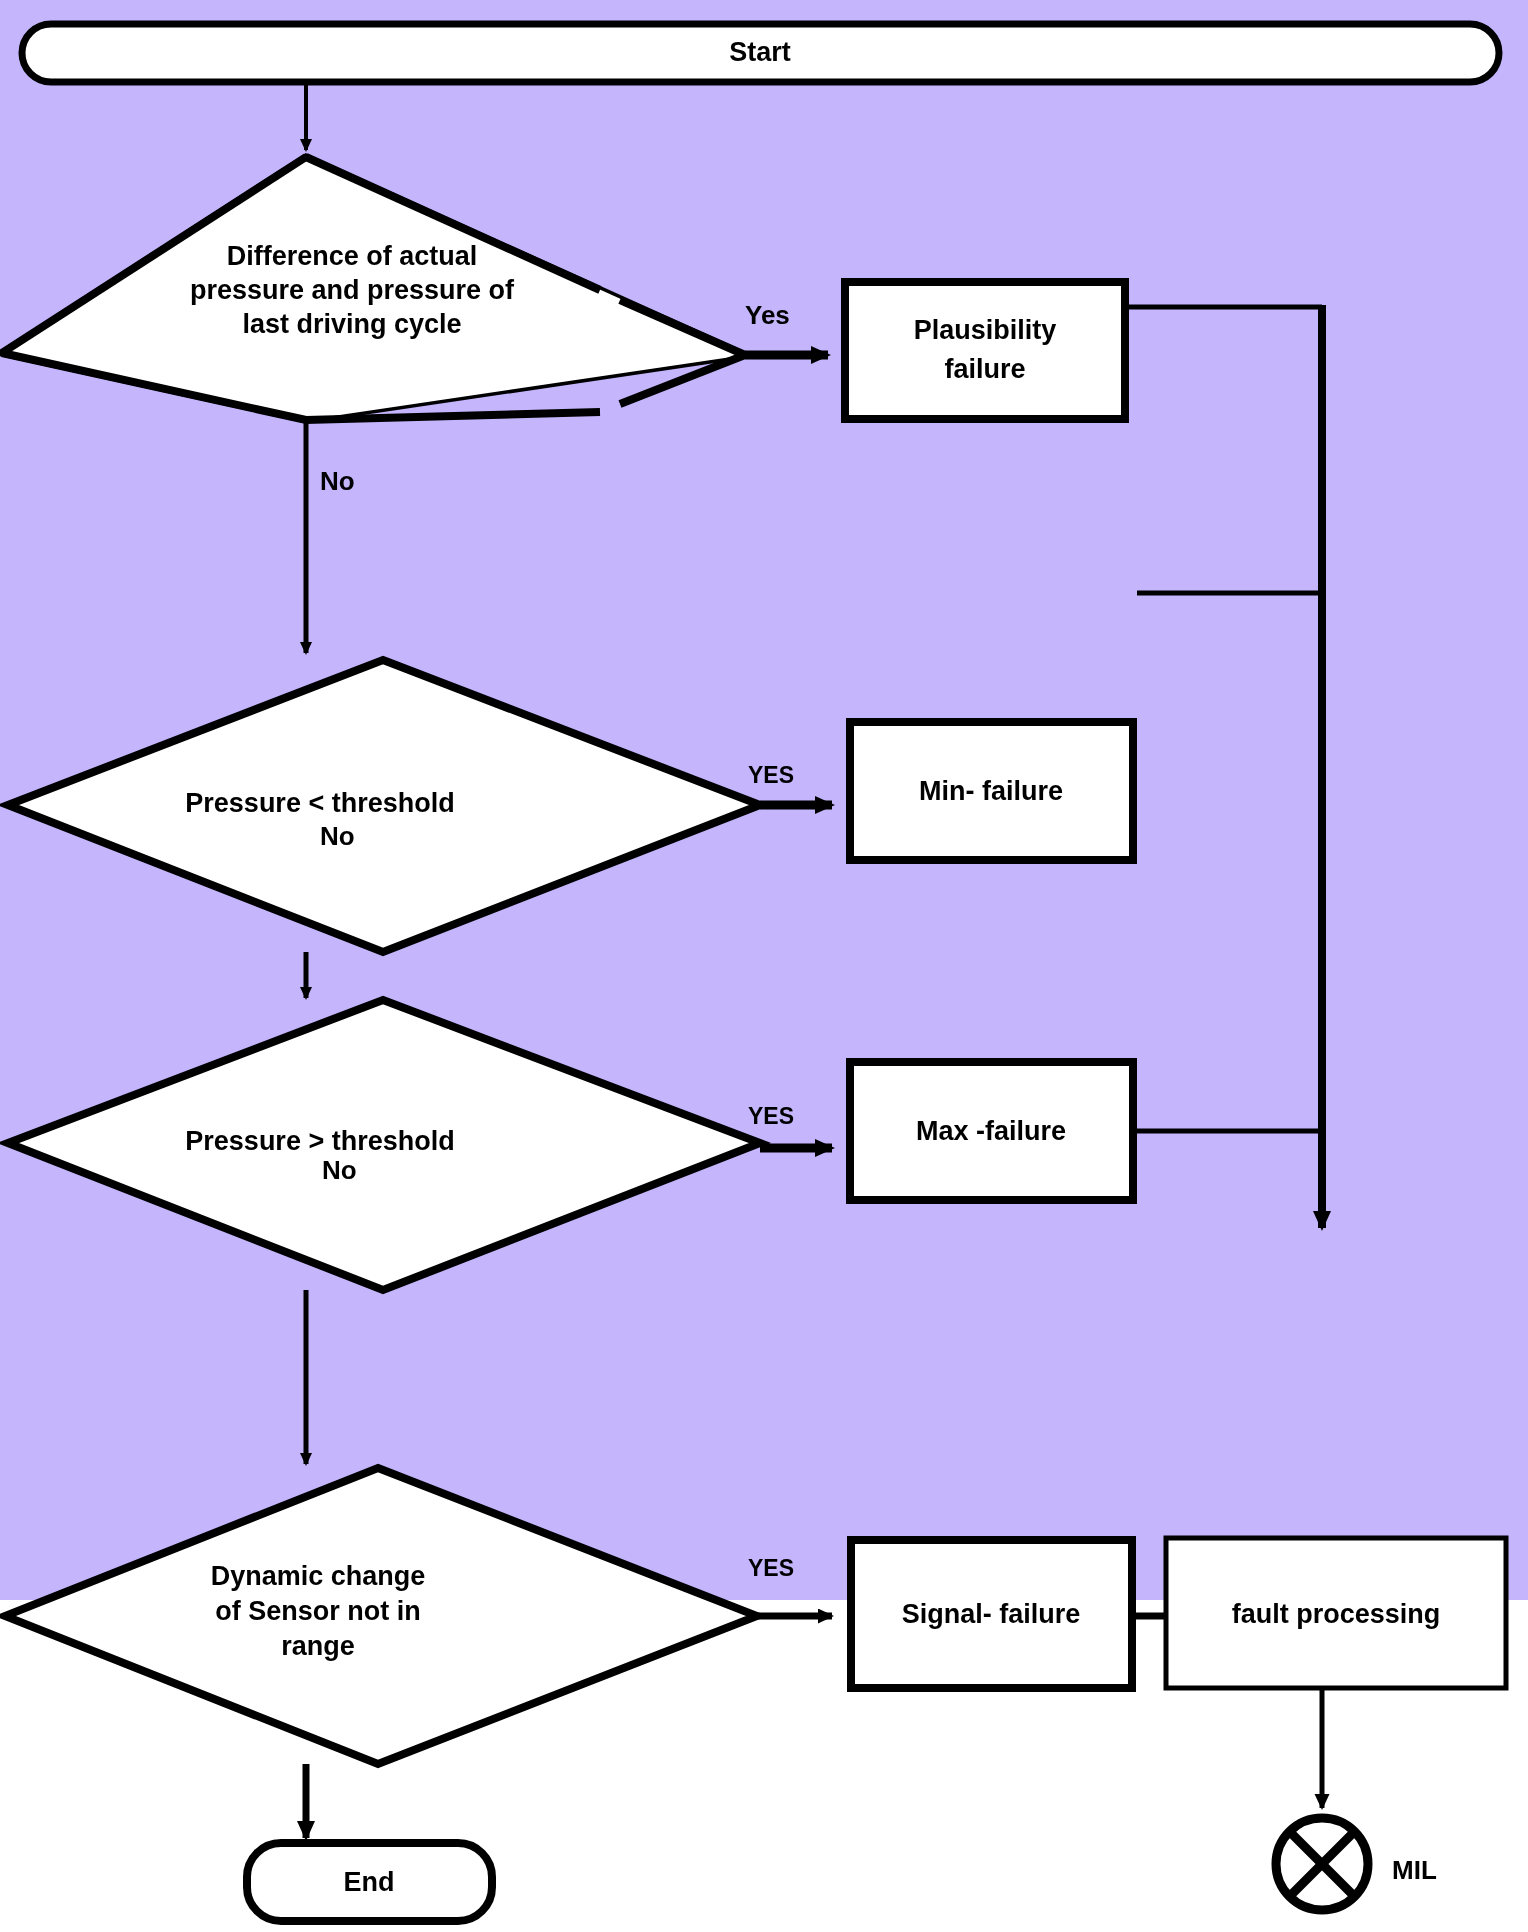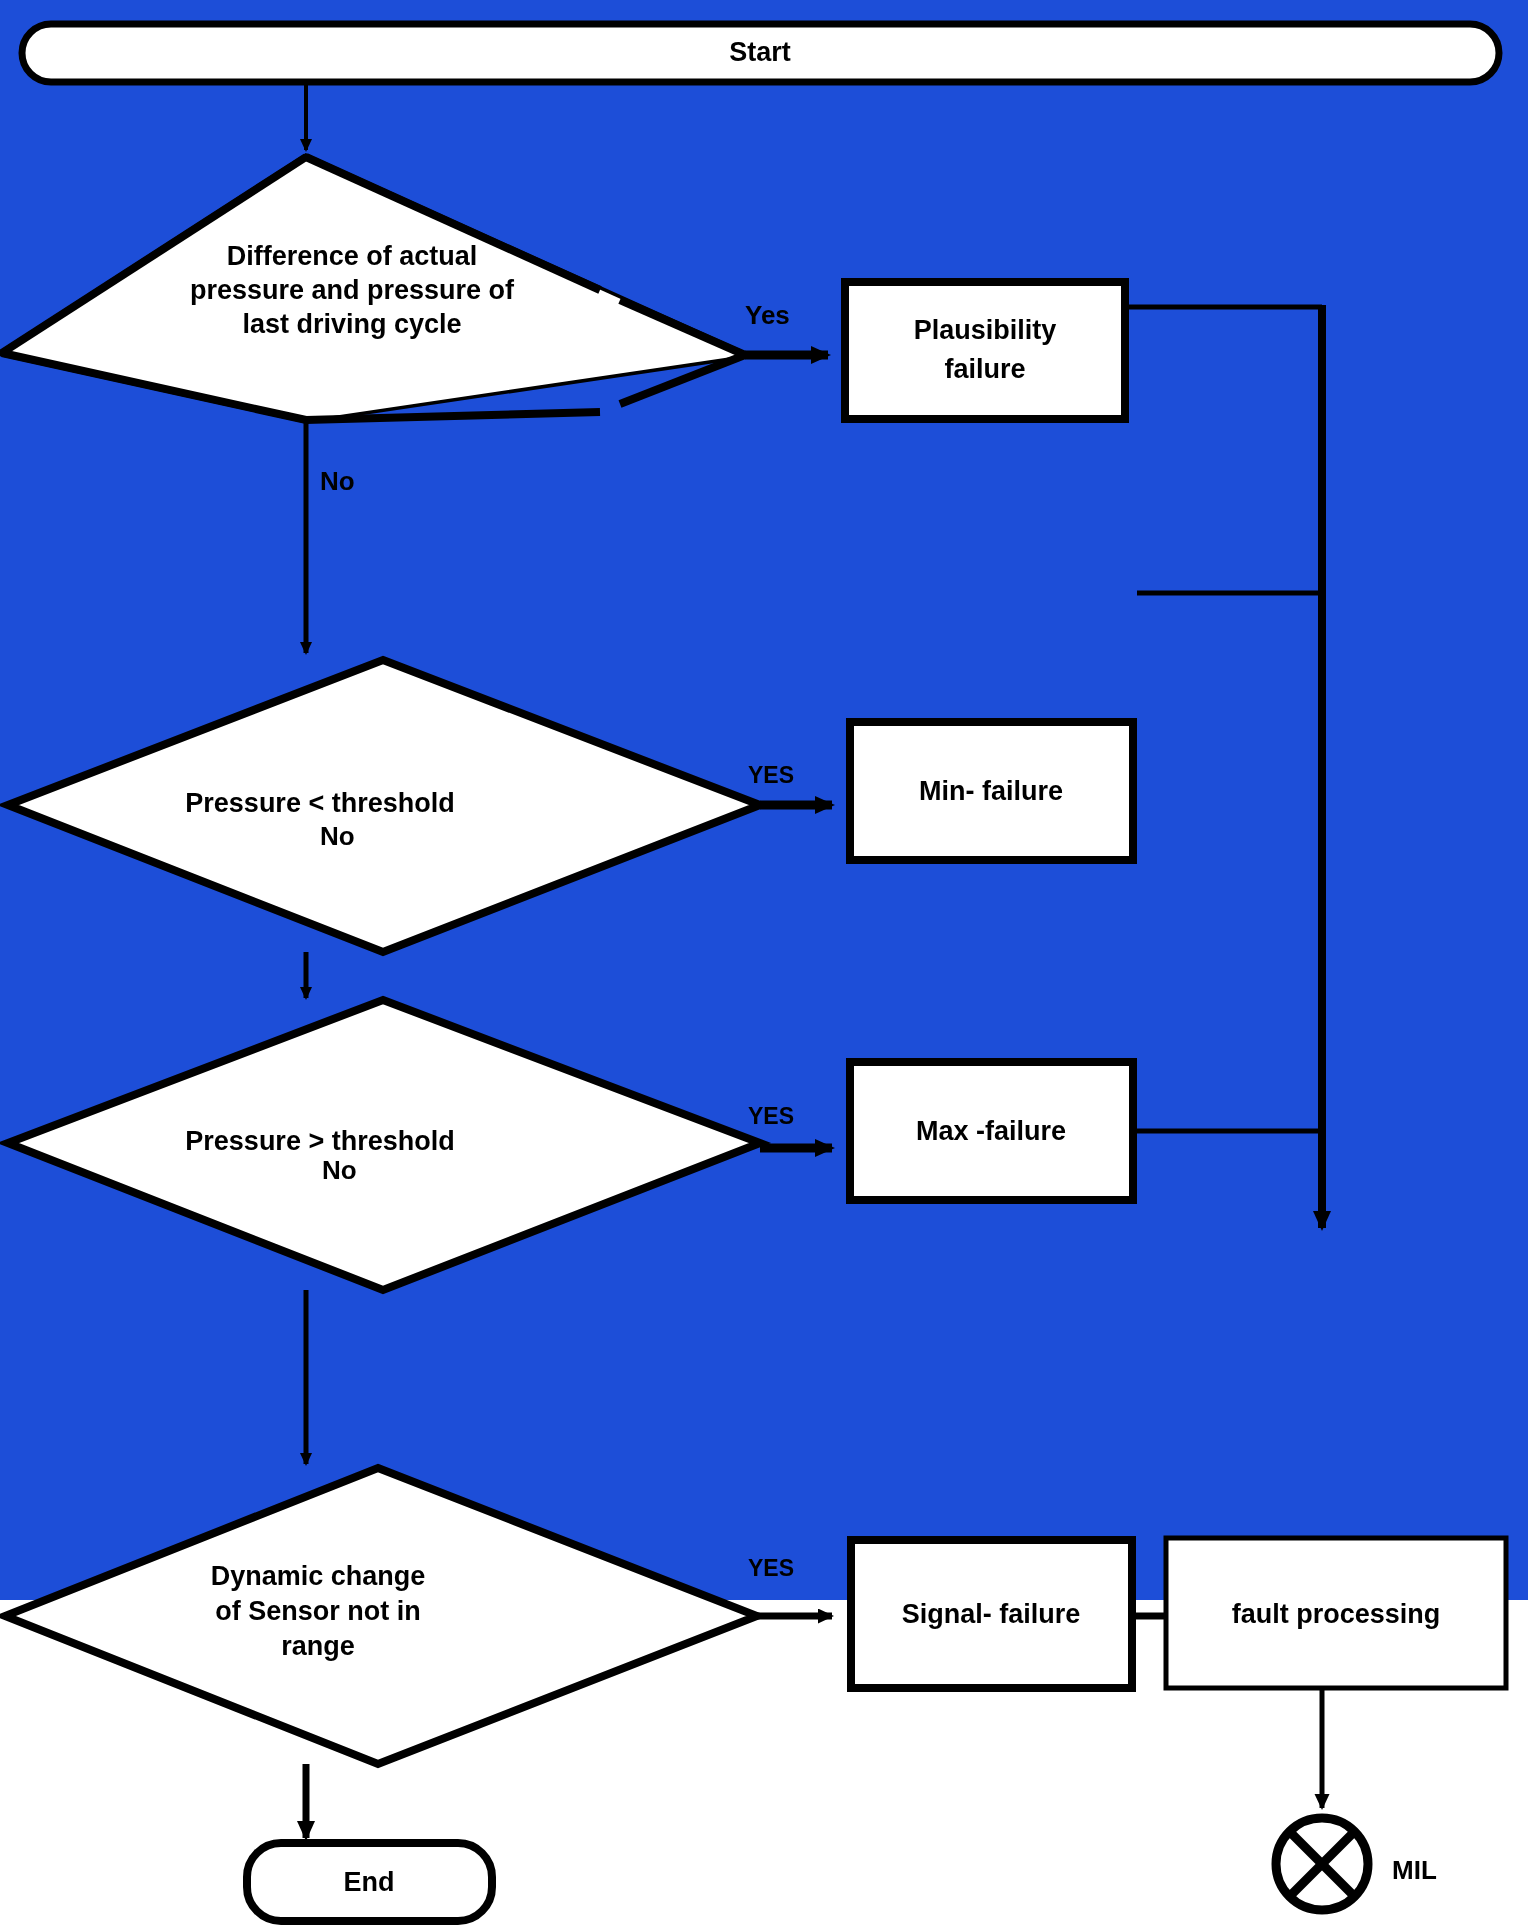--- a/index.html
+++ b/index.html
@@ -16,7 +16,7 @@
     position: relative;
     width: 1528px;
     height: 1600px;
-    background: #1d4ed8;
+    background: #c4b5fd;
   }
   svg.chart-svg {
     display: block;

